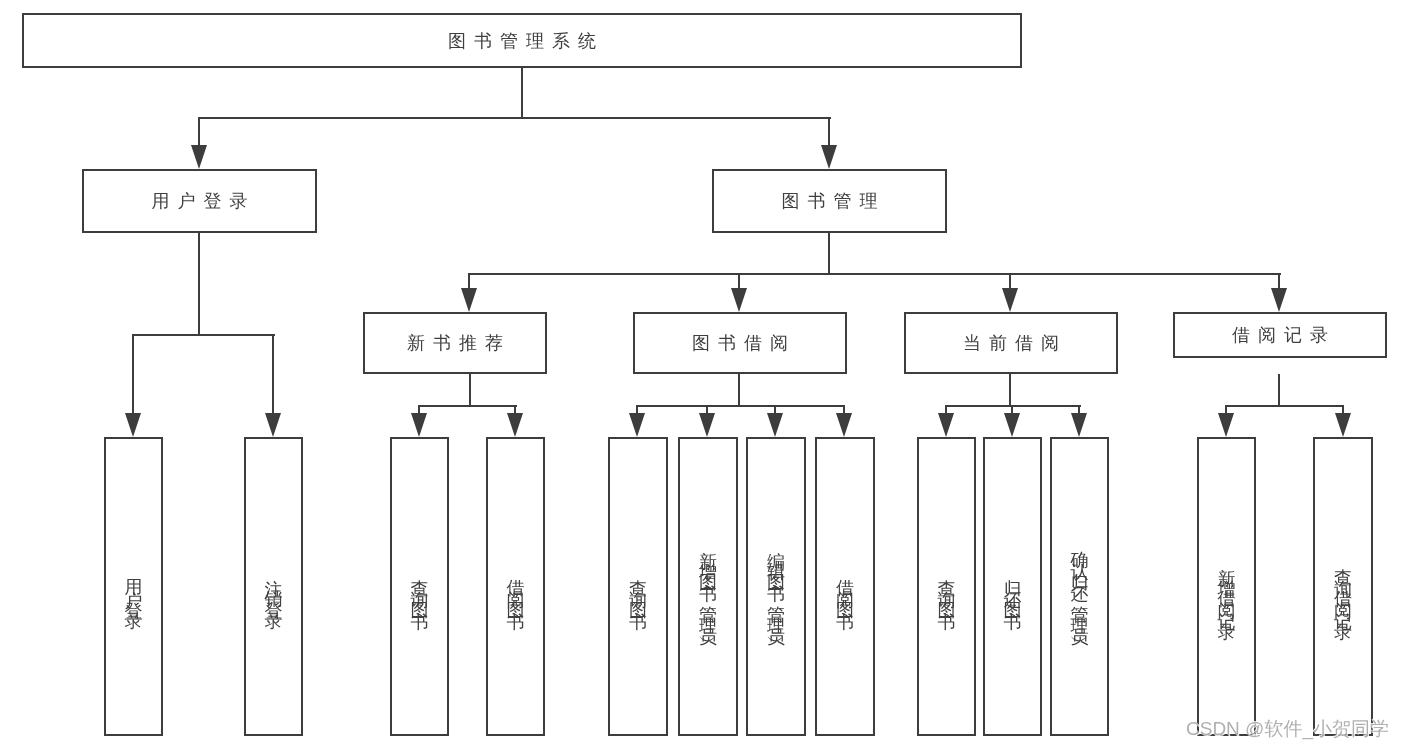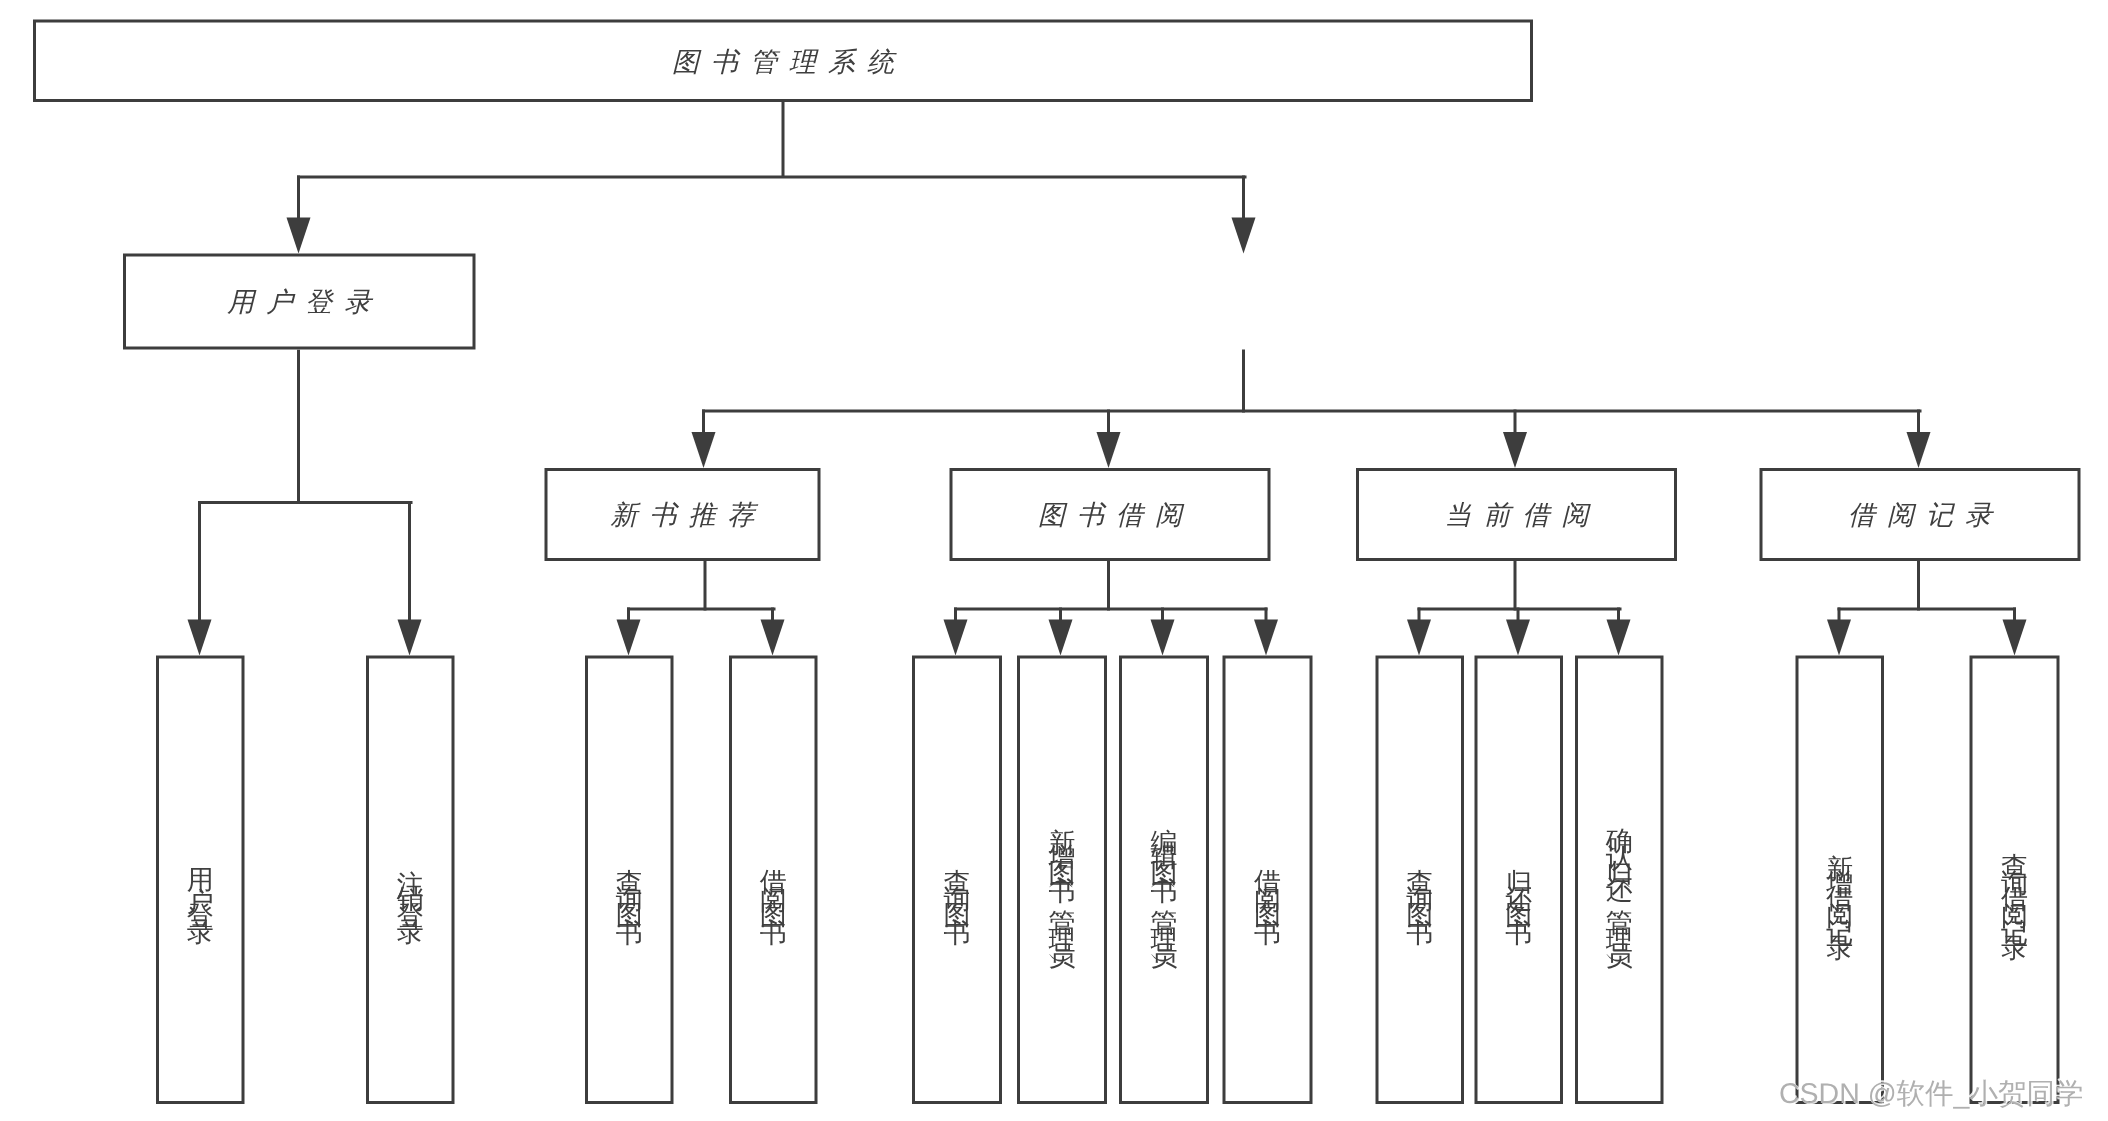--- a/index.html
+++ b/index.html
@@ -33,7 +33,6 @@
     letter-spacing: 8px;
     text-indent: 8px;
     white-space: nowrap;
-    font-style: italic;
   }
   .box.v span {
     writing-mode: vertical-rl;

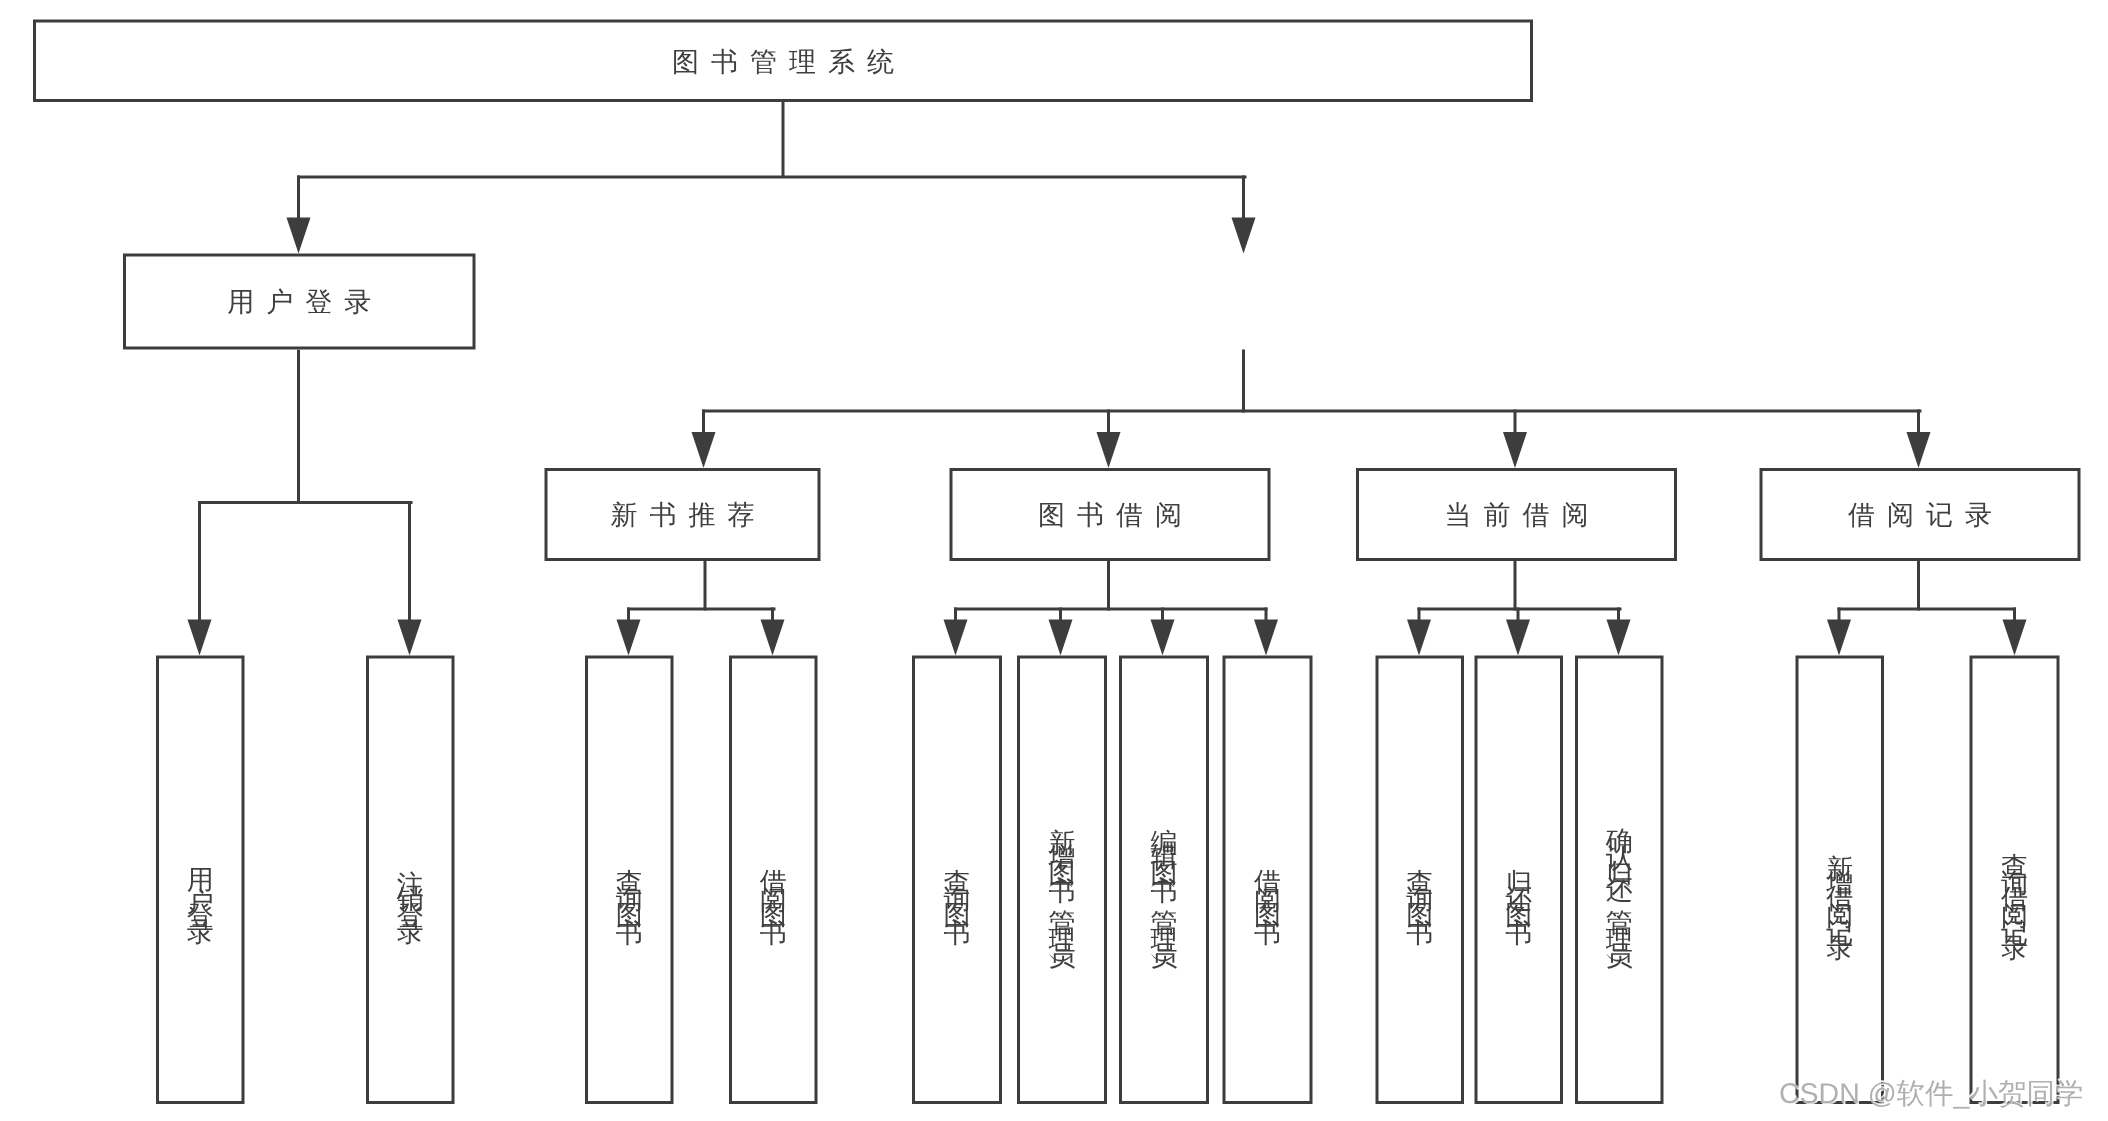--- a/index.html
+++ b/index.html
@@ -138,6 +138,9 @@
   <div class="box h" style="left:82px;top:169px;width:235px;height:64px">
     <span>用户登录</span>
   </div>
+  <div class="box h" style="left:712px;top:169px;width:235px;height:64px">
+    <span>图书管理</span>
+  </div>
 
   <div class="box h" style="left:363px;top:312px;width:184px;height:62px">
     <span>新书推荐</span>

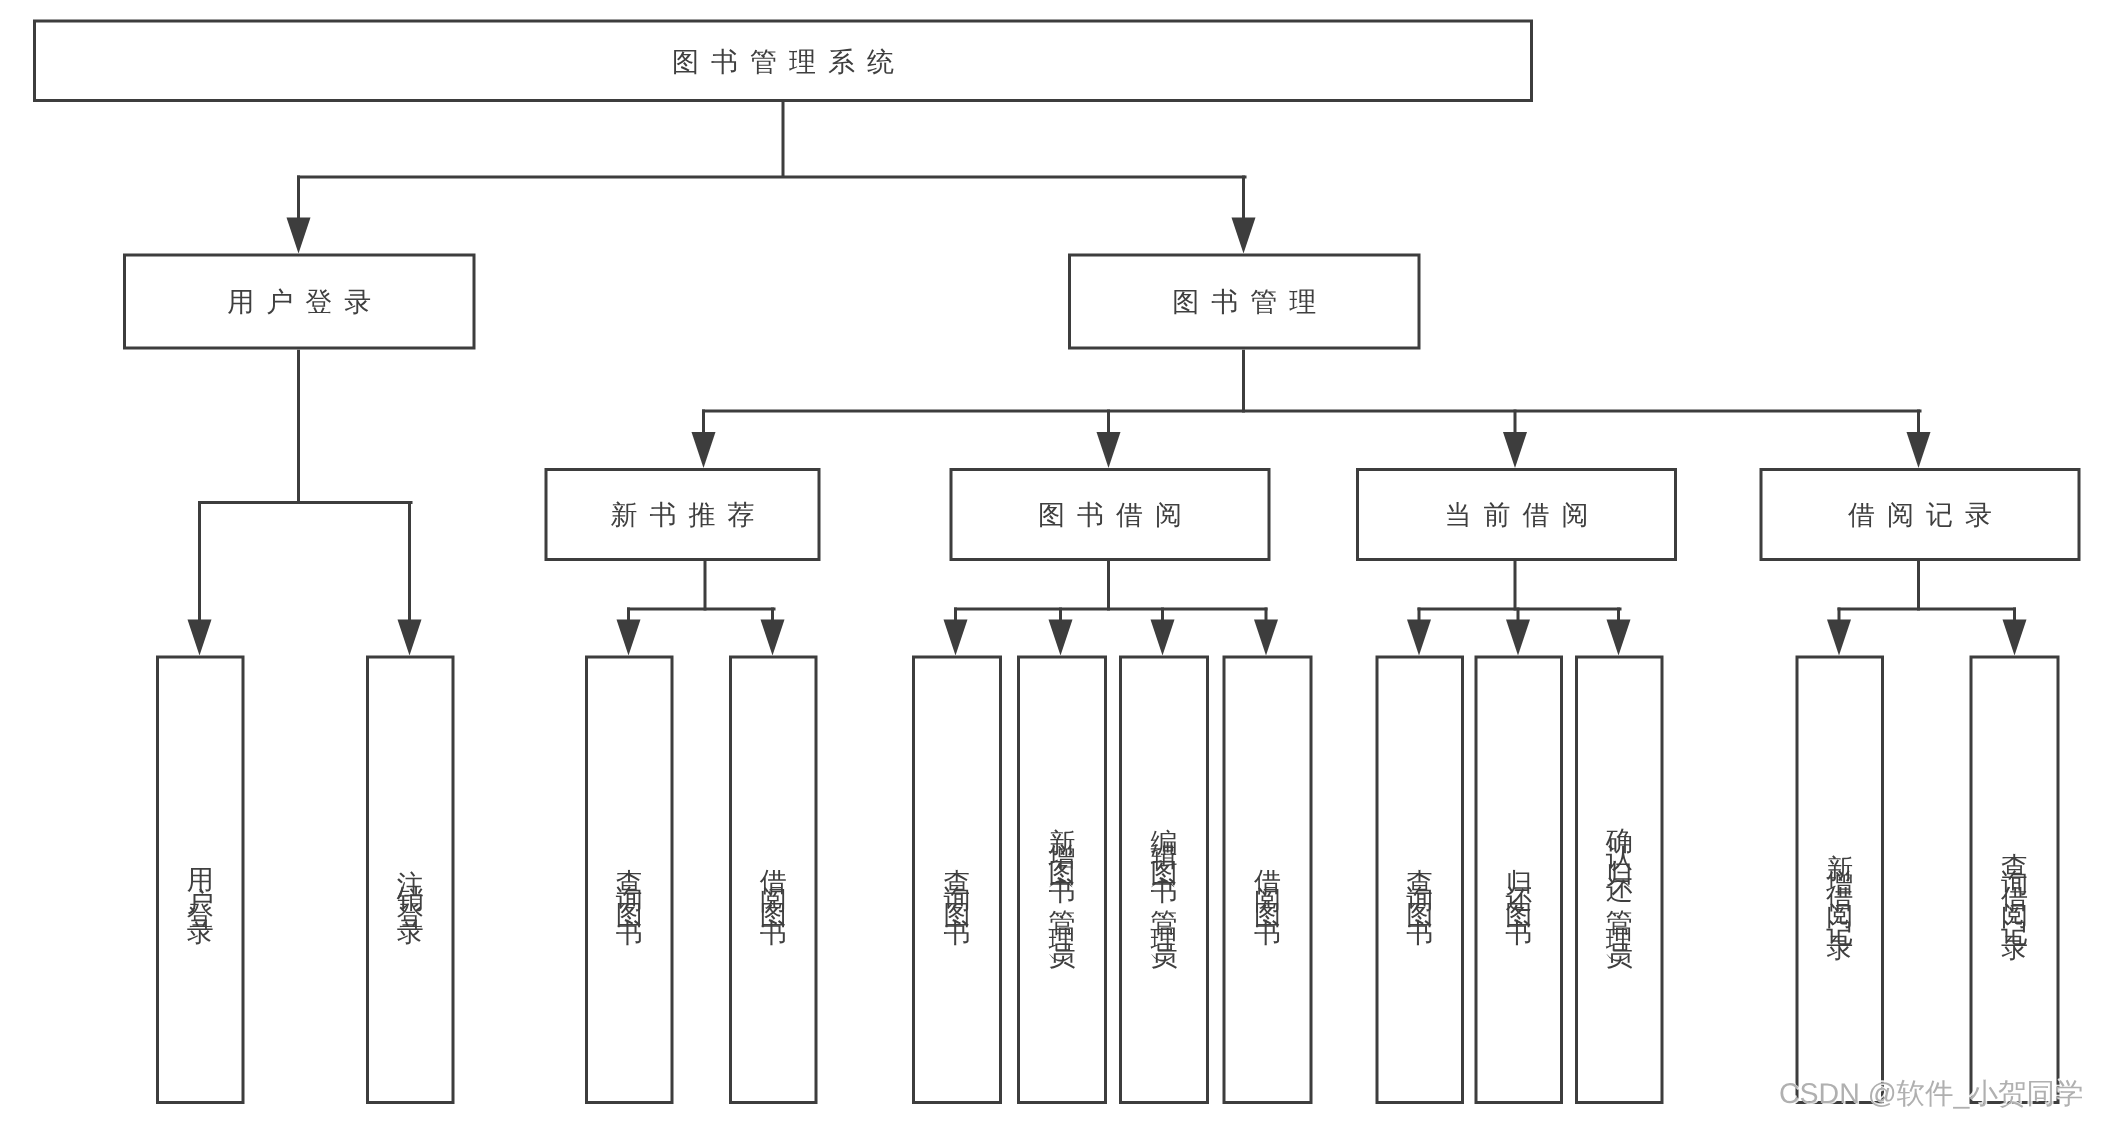--- a/index.html
+++ b/index.html
@@ -151,7 +151,7 @@
   <div class="box h" style="left:633px;top:312px;width:214px;height:62px">
     <span>图书借阅</span>
   </div>
-  <div class="box h" style="left:1173px;top:312px;width:214px;height:62px">
+  <div class="box h" style="left:1173px;top:312px;width:214px;height:46px">
     <span>借阅记录</span>
   </div>
 

